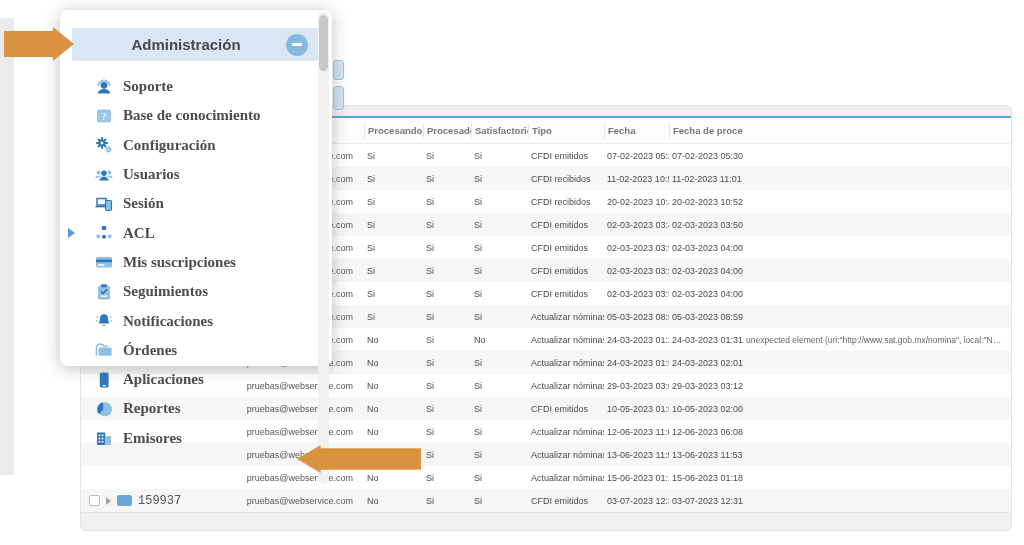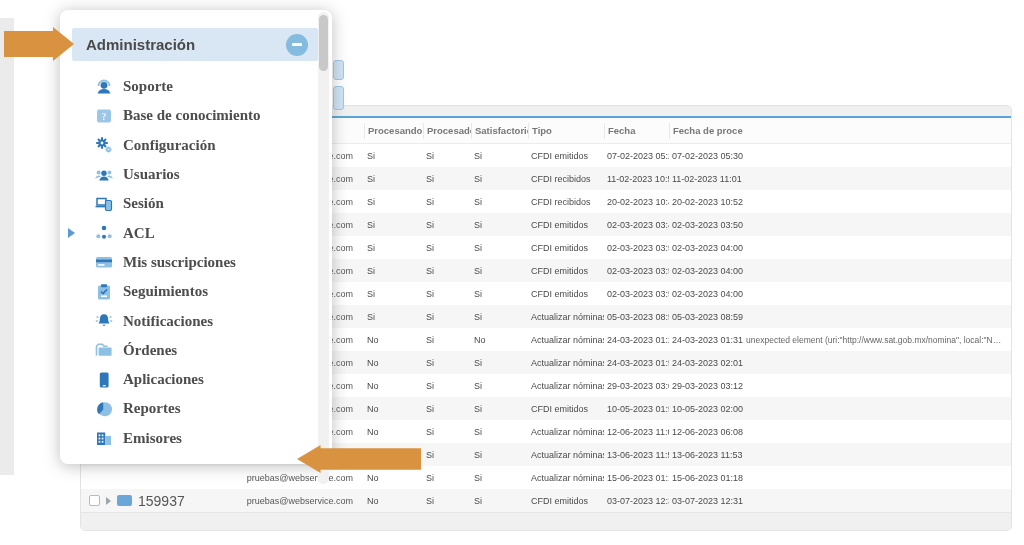--- a/index.html
+++ b/index.html
@@ -36,8 +36,8 @@
   .frag { position:absolute; background:#cfe4f5; border:1px solid #9ec9e8; border-radius:3px; }
 
   
-  .menu-pop { position:absolute; left:60px; top:10px; width:272px; height:454px;
-    background:#ffffff; border-radius:8px; box-shadow:0 2px 16px rgba(90,90,90,.4); }
+  .menu-pop { position:absolute; left:60px; top:10px; width:272px; height:356px;
+    background:#ffffff; border-radius:8px; box-shadow:0 2px 16px rgba(90,90,90,.4);text-align:center; }
   .menu-header { position:absolute; left:12px; right:14px; top:18px; height:33px;
     background:#d9e7f4; border-radius:2px; display:flex; align-items:center; }
   .menu-title { font-size:15px; font-weight:bold; color:#4a4a4a; padding-left:14px; flex:1; }

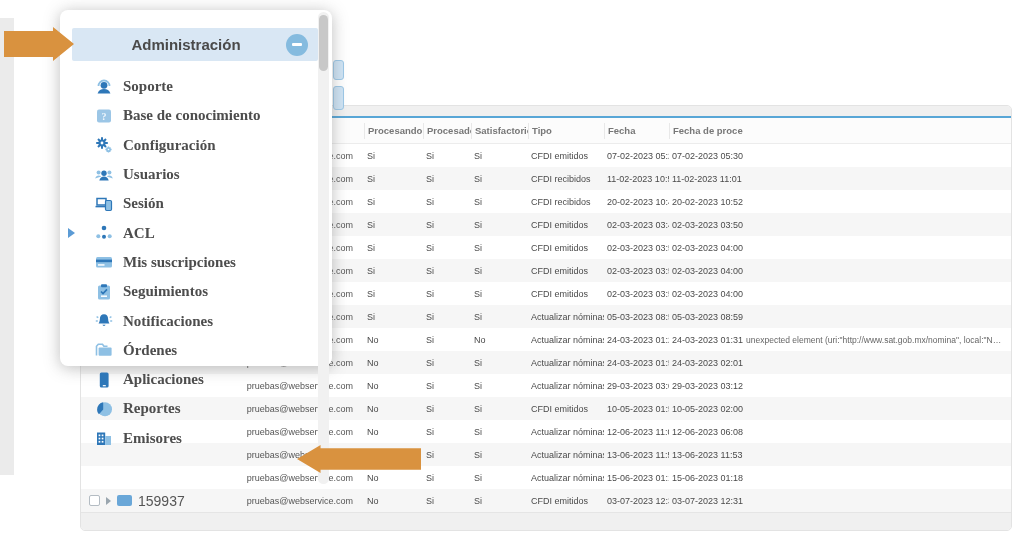--- a/index.html
+++ b/index.html
@@ -28,7 +28,7 @@
   .row-check { width:11px; height:11px; border:1px solid #b4bcc3; border-radius:2px; background:#fff; }
   .row-expander { width:0; height:0; border-left:5px solid #9aa6af; border-top:4px solid transparent; border-bottom:4px solid transparent; }
   .row-typeicon { width:15px; height:11px; background:#6aa7d8; border-radius:2px; }
-  .row-folio { font-size:14px; color:#555; }
+  .row-folio { font-size:12px; color:#555;font-family:Liberation Mono, monospace; }
   .cell-error { font-size:8.5px; color:#666; padding-right:6px; text-overflow:ellipsis; }
   .grid-footer { height:20px; background:#f0f0f0; border-top:1px solid #e5e5e5; }
 

